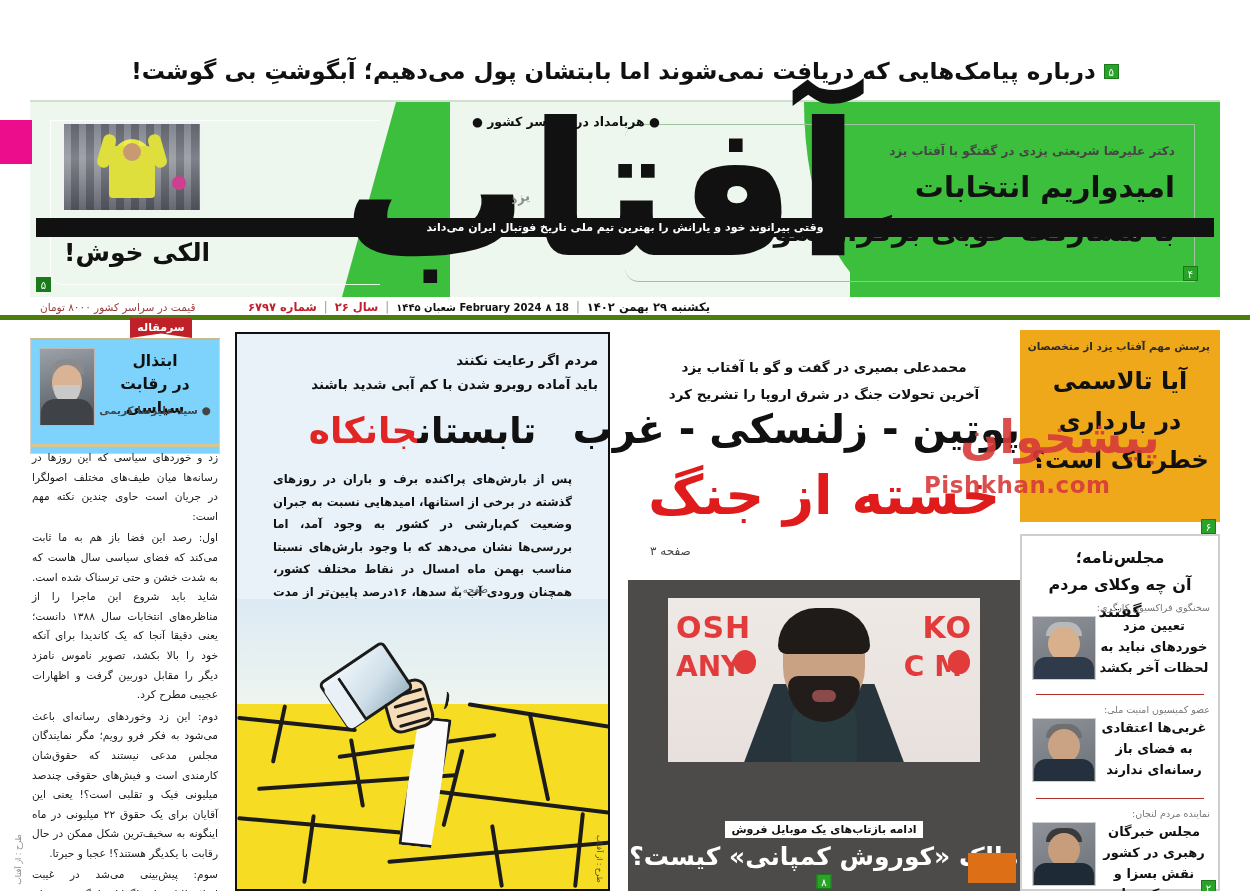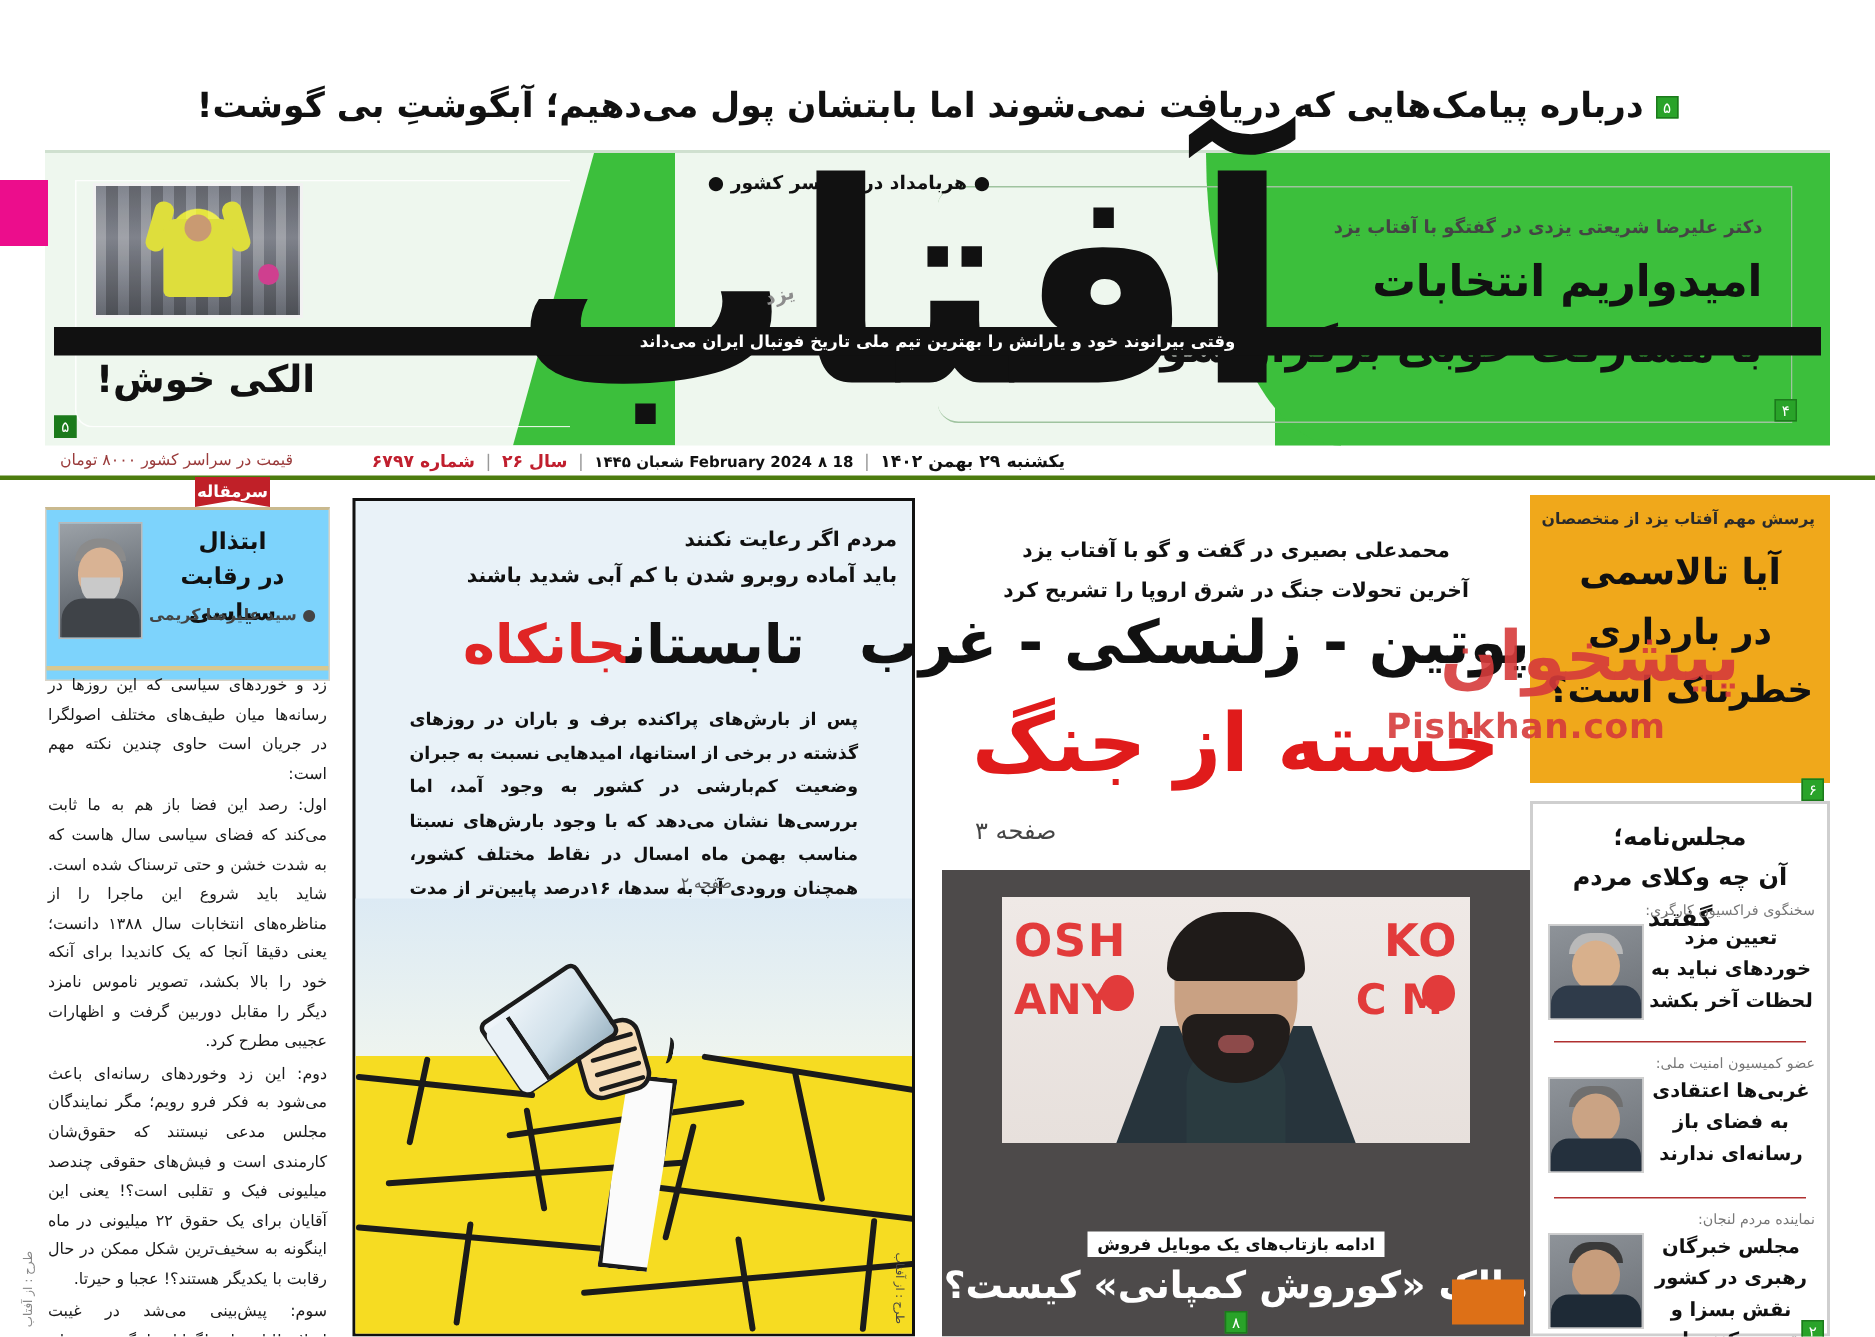--- a/index.html
+++ b/index.html
@@ -146,7 +146,7 @@
   
   .infobar{
     position:absolute; top:298px; right:0; left:0; height:22px;
-    border-bottom:3px solid #4d7c0f;
+    border-bottom:5px solid #4d7c0f;
   }
   .infobar .price{
     position:absolute; left:40px; top:3px; font-size:10.5px; color:#9a3b3b;

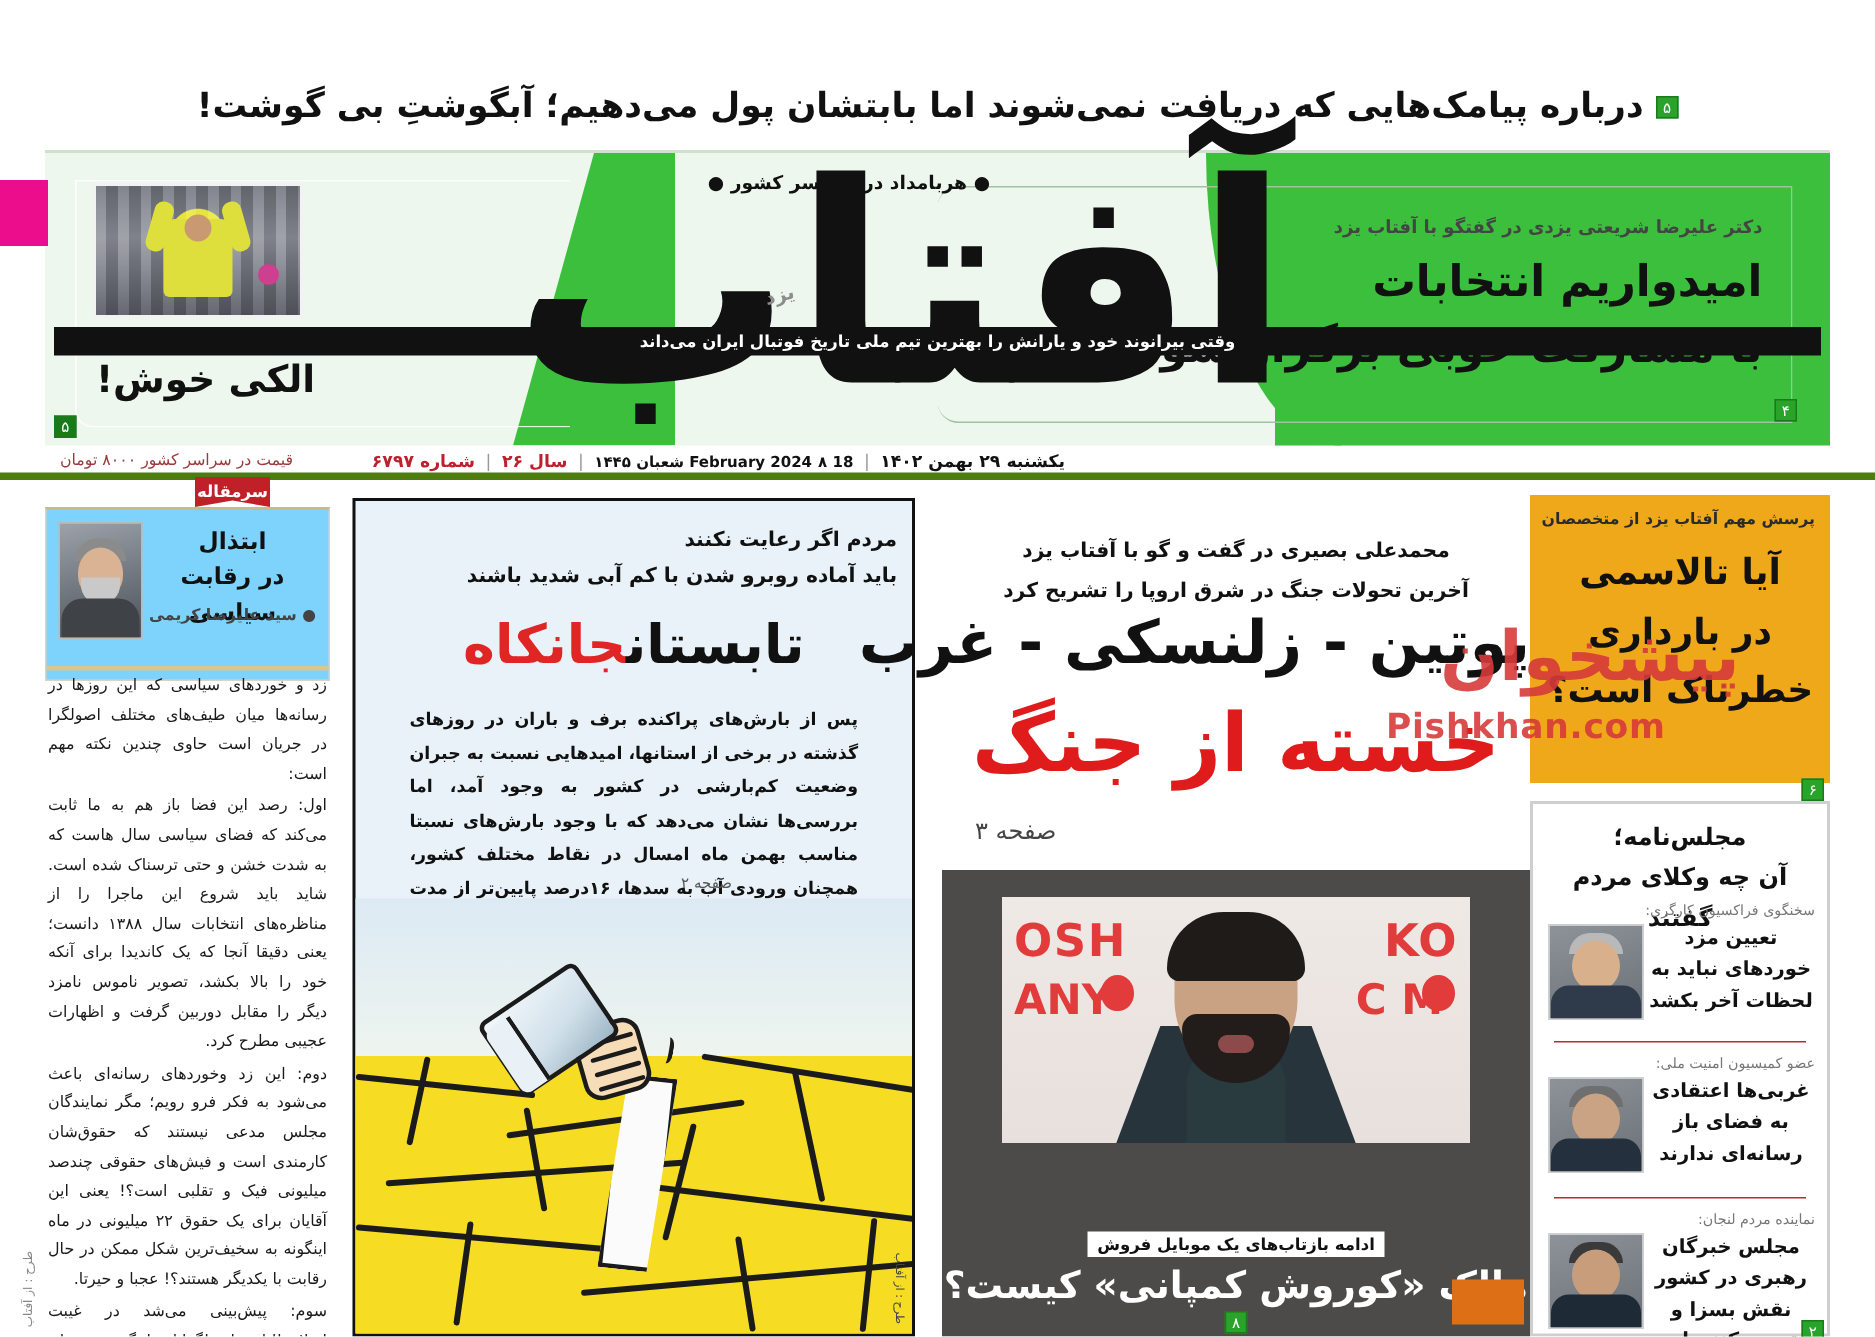--- a/index.html
+++ b/index.html
@@ -165,7 +165,7 @@
     position:absolute; top:330px; right:auto; left:30px; width:190px; height:561px;
   }
   .sarmaghale-tag{
-    position:absolute; top:-12px; left:100px; width:50px; height:20px;
+    position:absolute; top:-12px; left:100px; width:62px; height:20px;
     background:#c02028; color:#fff; font-size:11px; font-weight:700;
     text-align:center; line-height:19px;
     clip-path:polygon(0 0,100% 0,100% 100%,50% 78%,0 100%);

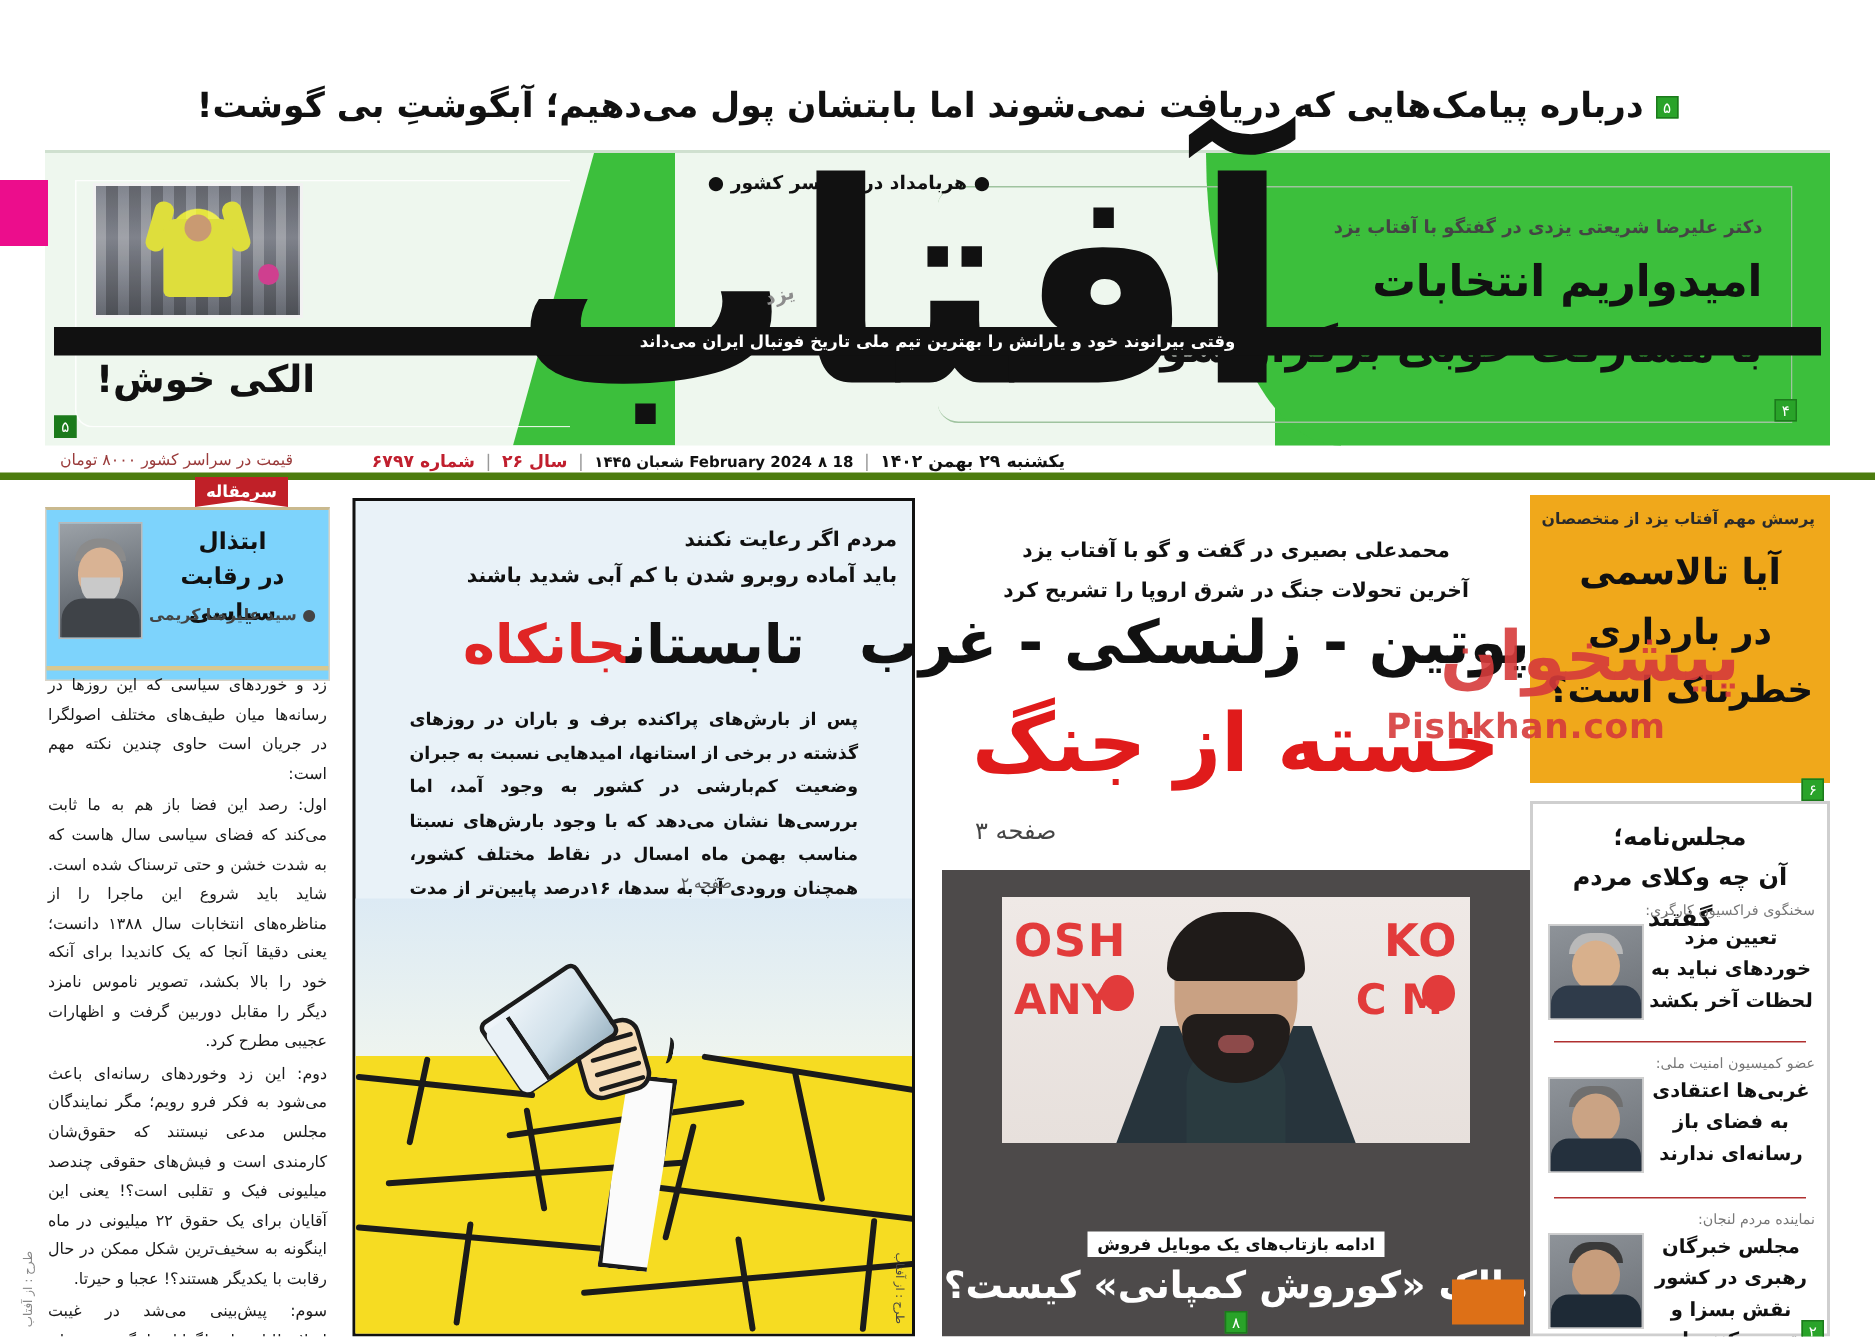--- a/index.html
+++ b/index.html
@@ -305,7 +305,7 @@
     font-size:54px; font-weight:800; color:#e01b1b; white-space:nowrap;
   }
   .lead-page{
-    position:absolute; top:212px; left:22px; font-size:16px; color:#444;
+    position:absolute; top:212px; left:22px; font-size:12px; color:#444;
   }
   .watermark{
     position:absolute; top:400px; left:900px; width:260px; height:120px;

